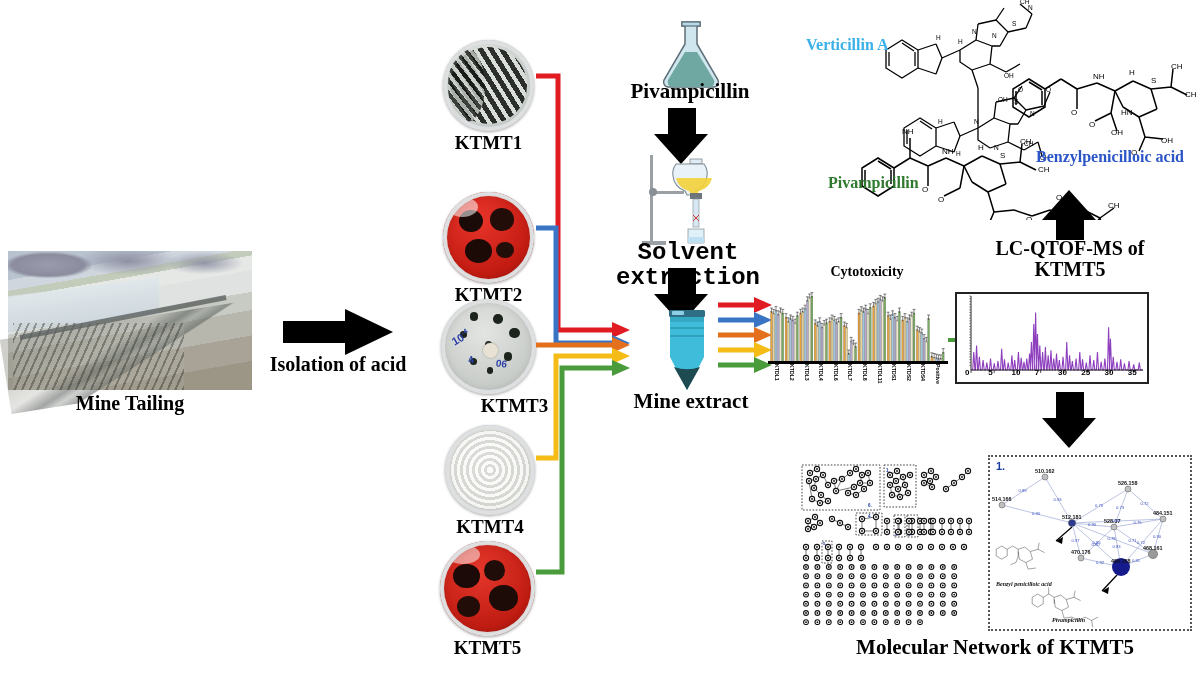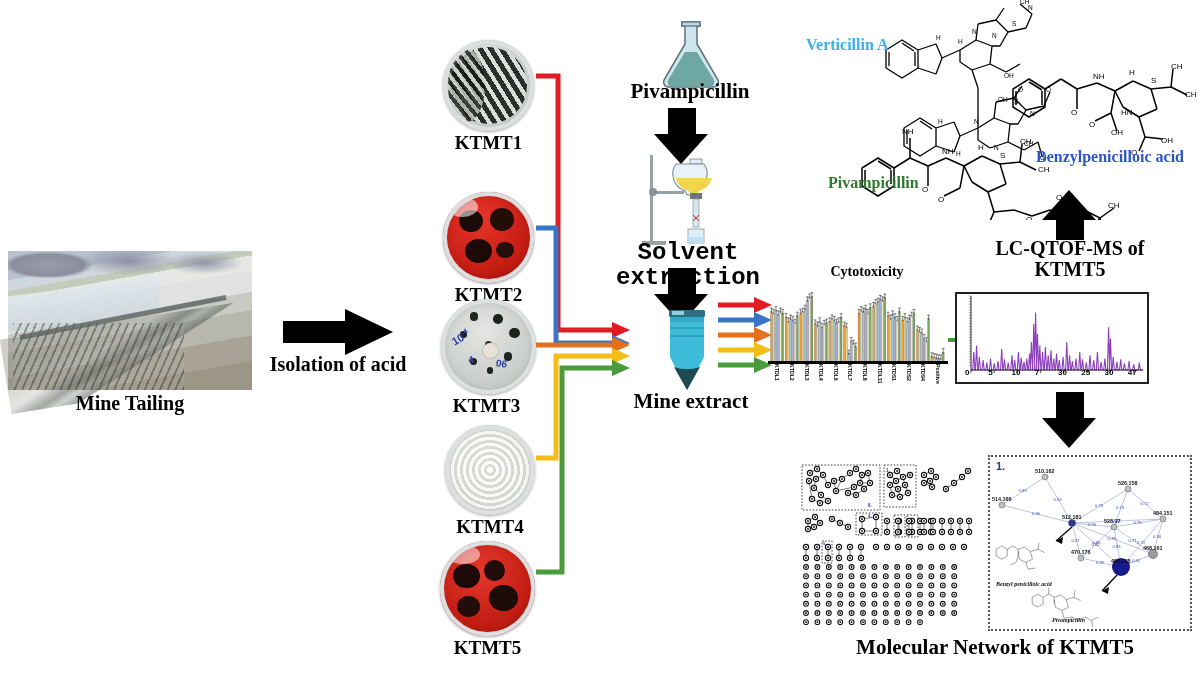--- a/index.html
+++ b/index.html
@@ -561,7 +561,7 @@
     <span class="chrom-tick" style="left:103.0px;top:0">30</span>
     <span class="chrom-tick" style="left:126.2px;top:0">25</span>
     <span class="chrom-tick" style="left:149.5px;top:0">30</span>
-    <span class="chrom-tick" style="left:172.7px;top:0">47</span>
+    <span class="chrom-tick" style="left:172.7px;top:0">35</span>
   </div>
 
 <svg class="abs" style="left:880px;top:0px;width:240px;height:185px" viewBox="0 0 240 185">

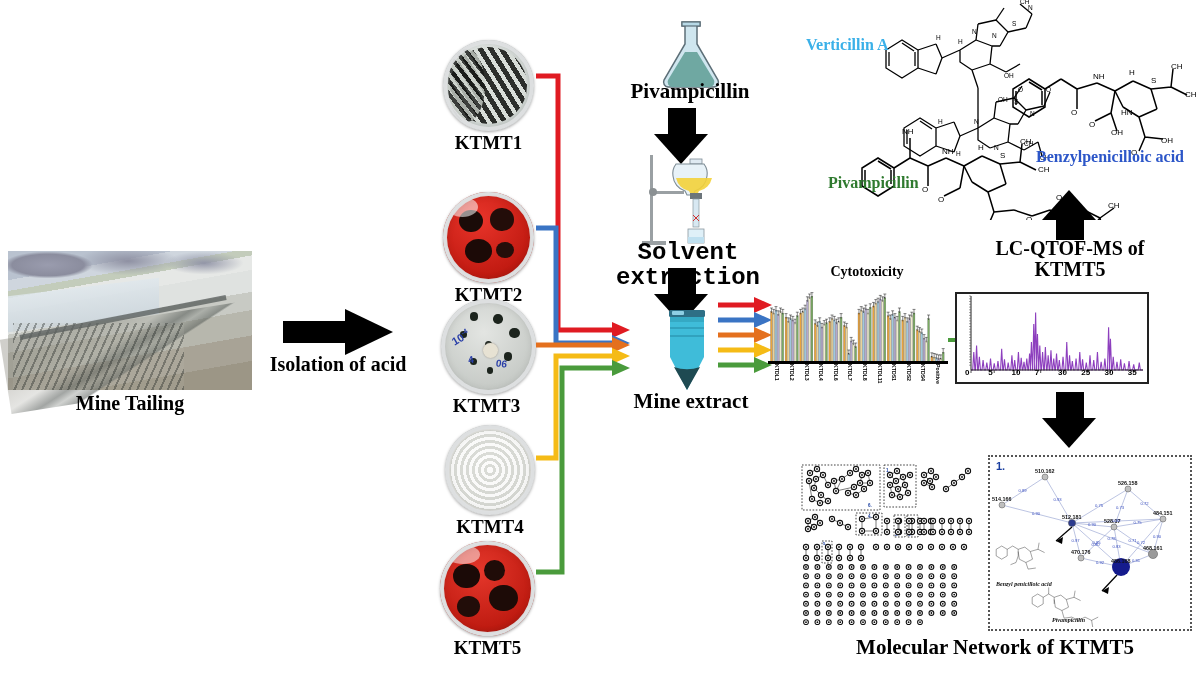--- a/index.html
+++ b/index.html
@@ -183,7 +183,7 @@
   <div class="ink" style="left:58%;top:62%;font-size:10px;transform:rotate(8deg)">06</div>
   <div class="rim"></div>
 </div>
-<div class="abs lbl dish-label" style="left:439px;top:396px;width:95px;">KTMT3</div>
+<div class="abs lbl dish-label" style="left:467px;top:396px;width:95px;">KTMT3</div>
 
 <div class="dish" id="dish4">
   <div class="myc"></div>

